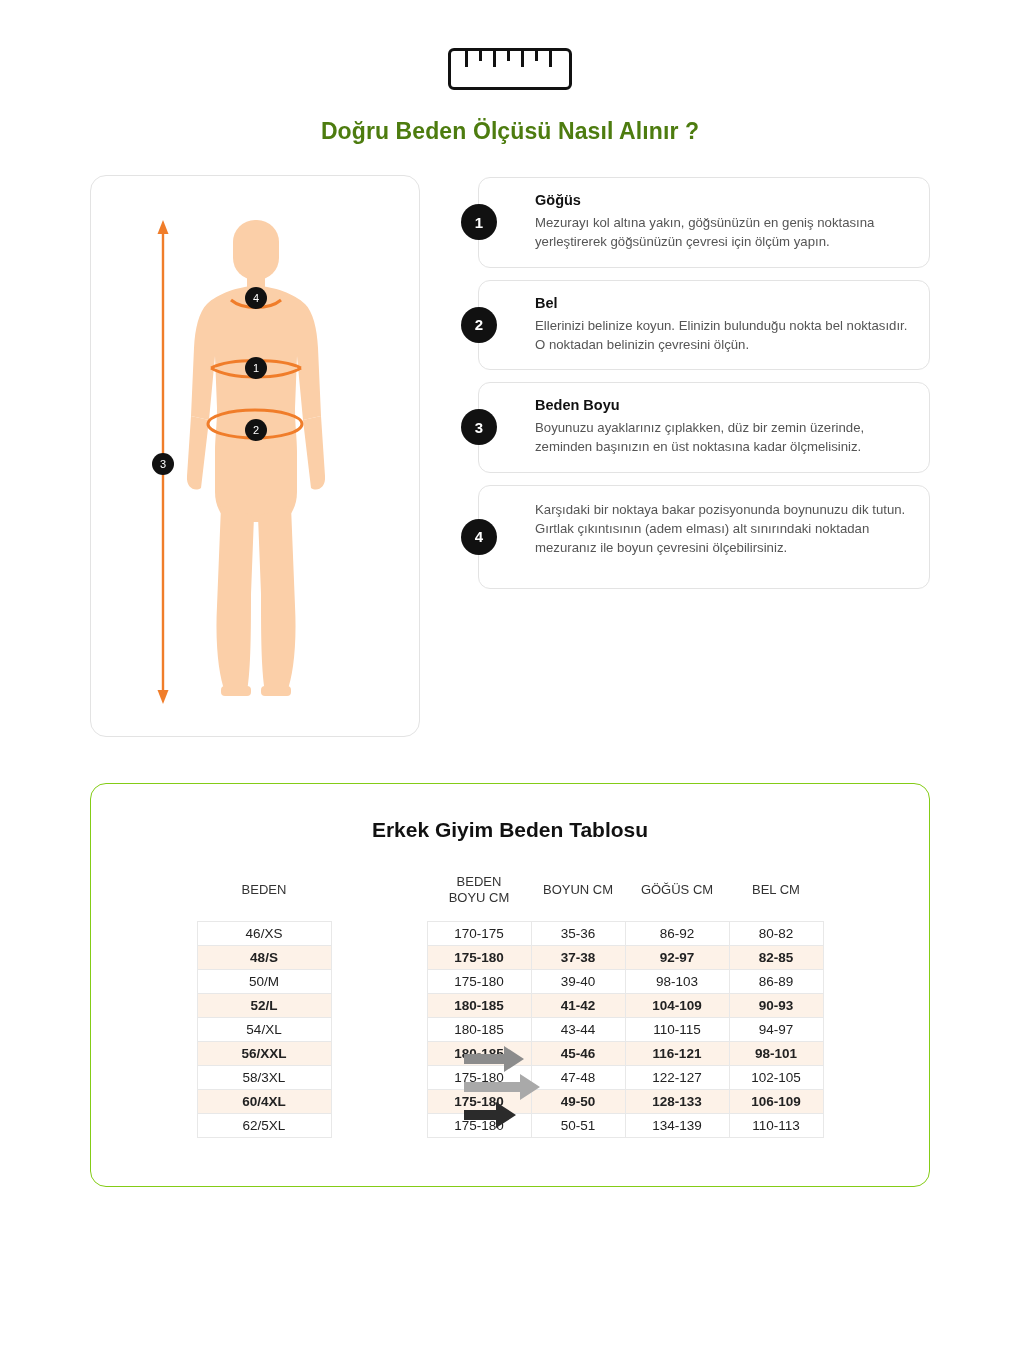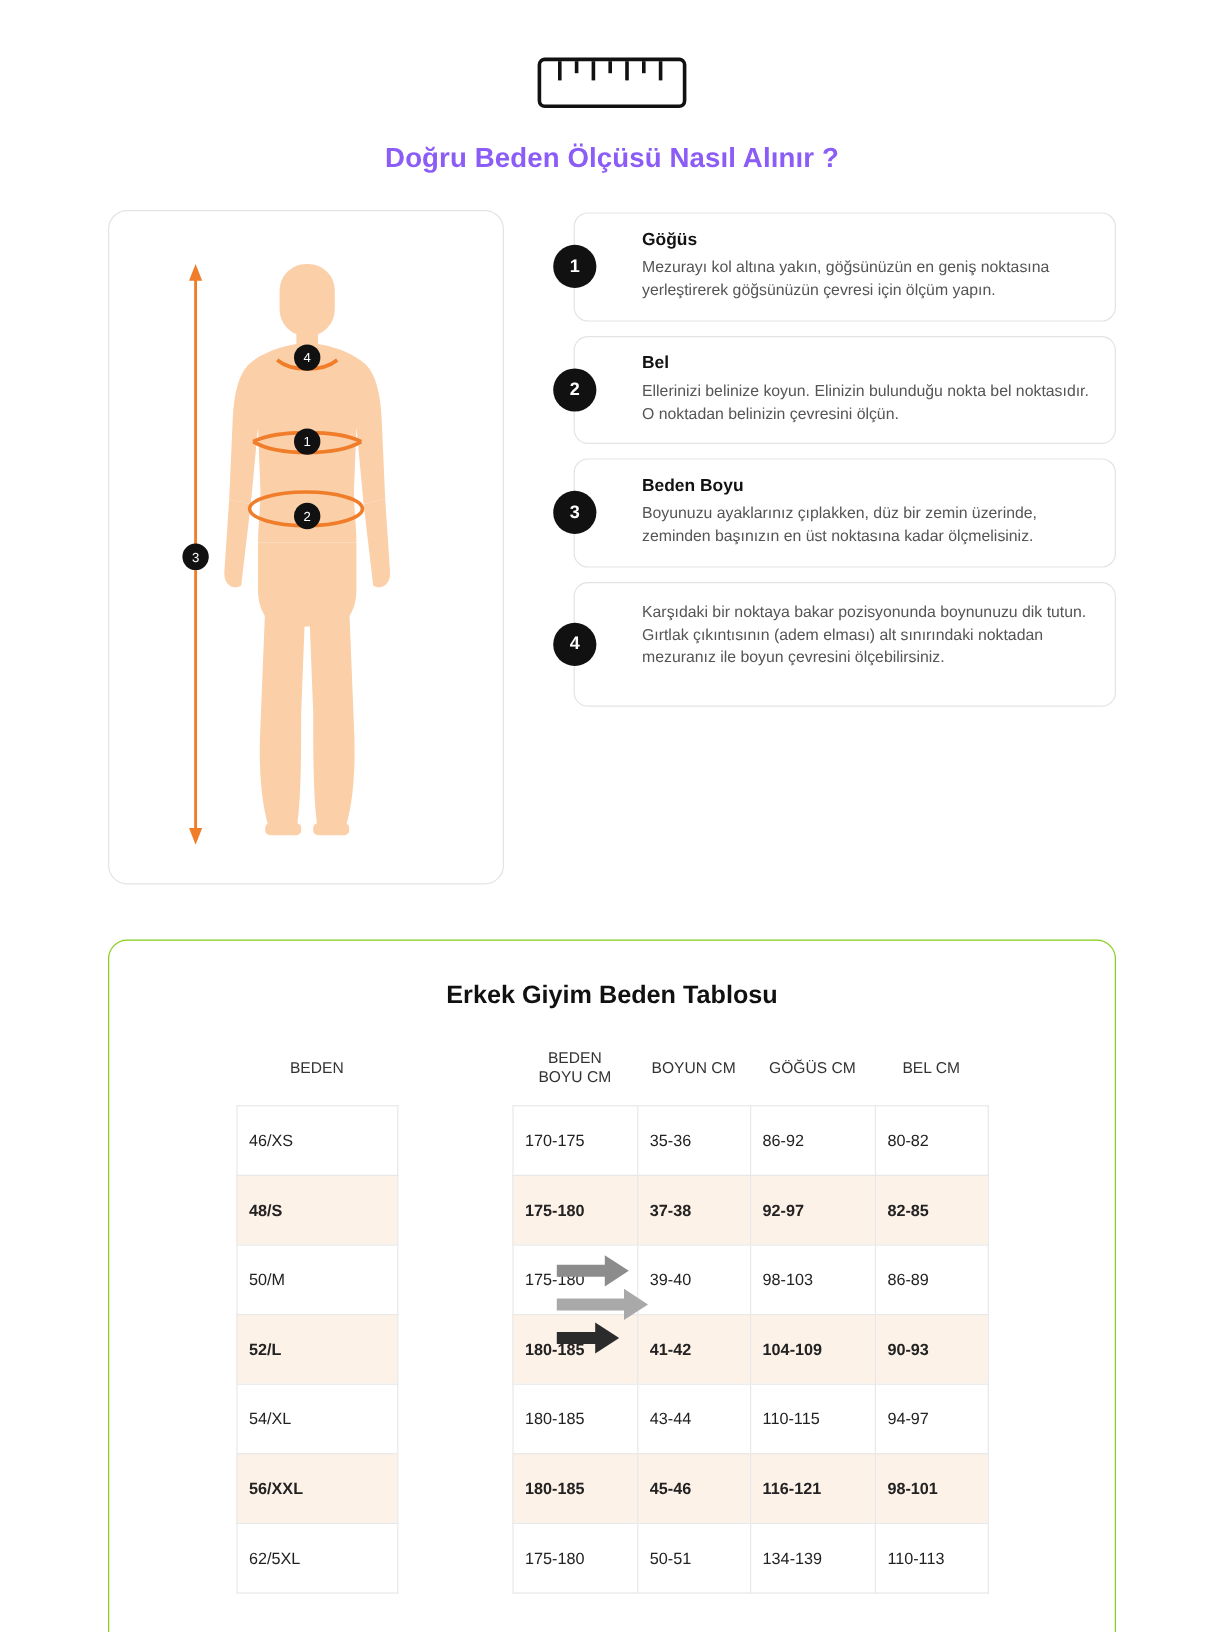--- a/index.html
+++ b/index.html
@@ -46,7 +46,7 @@
     font-weight: bold;
     margin-top: 28px;
     letter-spacing: .1px;
-    color: #8b5cf6;
+    color: #4d7c0f;
   }
 
   

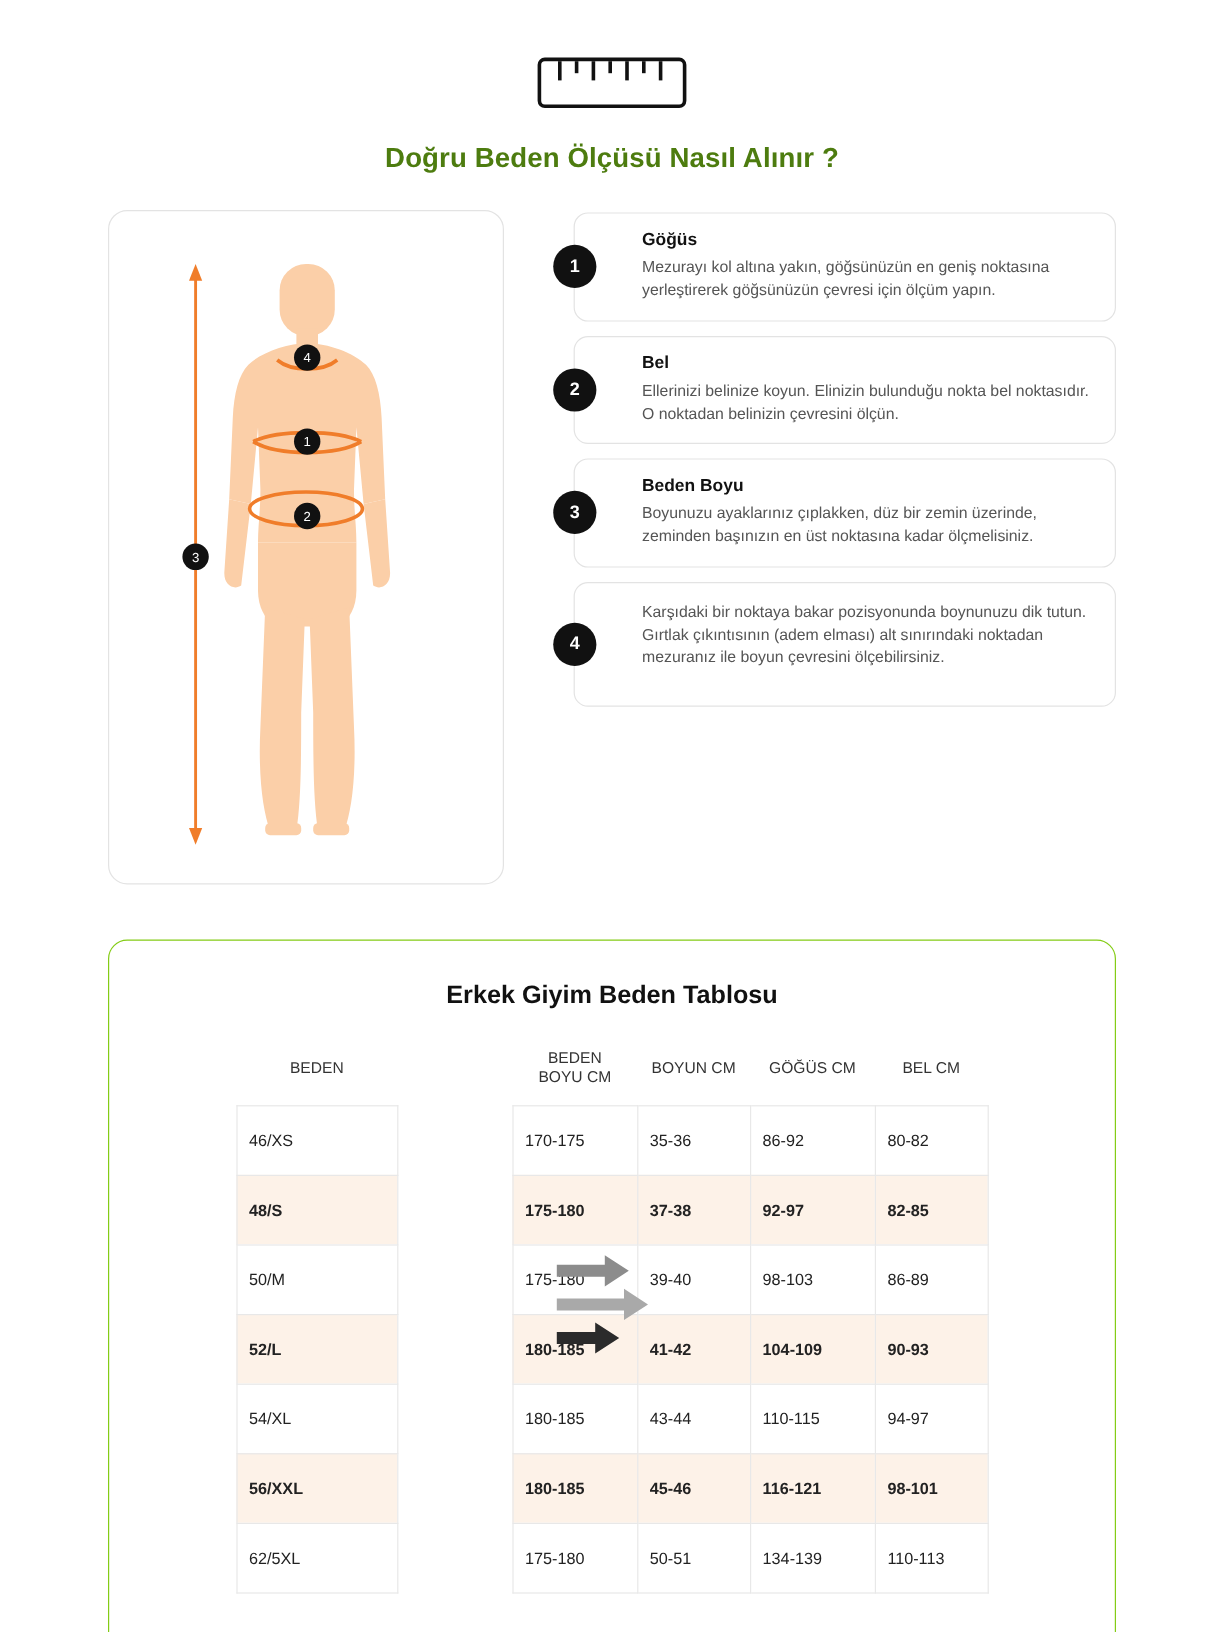--- a/index.html
+++ b/index.html
@@ -145,8 +145,8 @@
   td {
     font-size: 13.5px;
     color: #222;
-    text-align: left;
-    padding: 21px 10px;
+    text-align: center;
+    padding: 4px 10px;
     border: 1px solid #e8e8e8;
     background: #fff;
   }

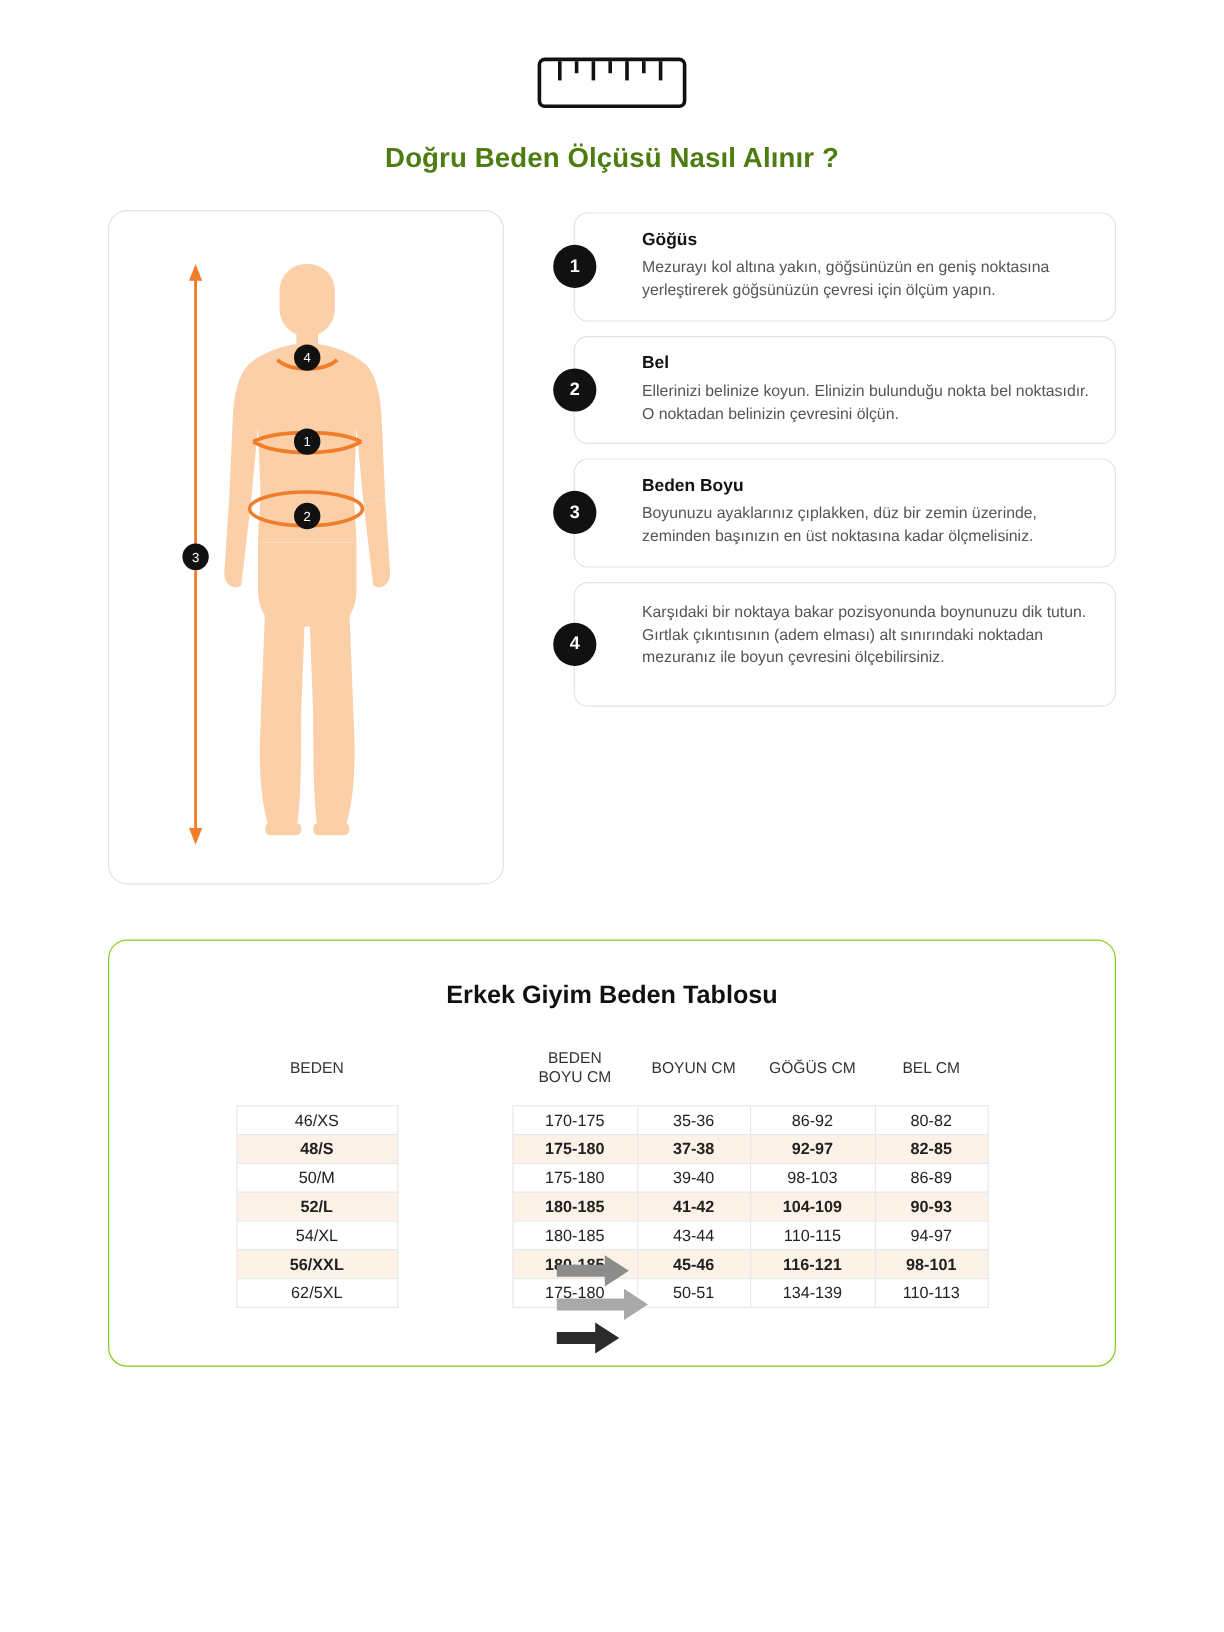--- a/index.html
+++ b/index.html
@@ -361,6 +361,14 @@
           <td class="col-bel">98-101</td>
         </tr>
         <tr>
+          <td class="size-col">58/3XL</td>
+          <td class="gap-col"></td>
+          <td class="col-bb">175-180</td>
+          <td class="col-by">47-48</td>
+          <td class="col-gg">122-127</td>
+          <td class="col-bel">102-105</td>
+        </tr>
+        <tr>
           <td class="size-col">62/5XL</td>
           <td class="gap-col"></td>
           <td class="col-bb">175-180</td>

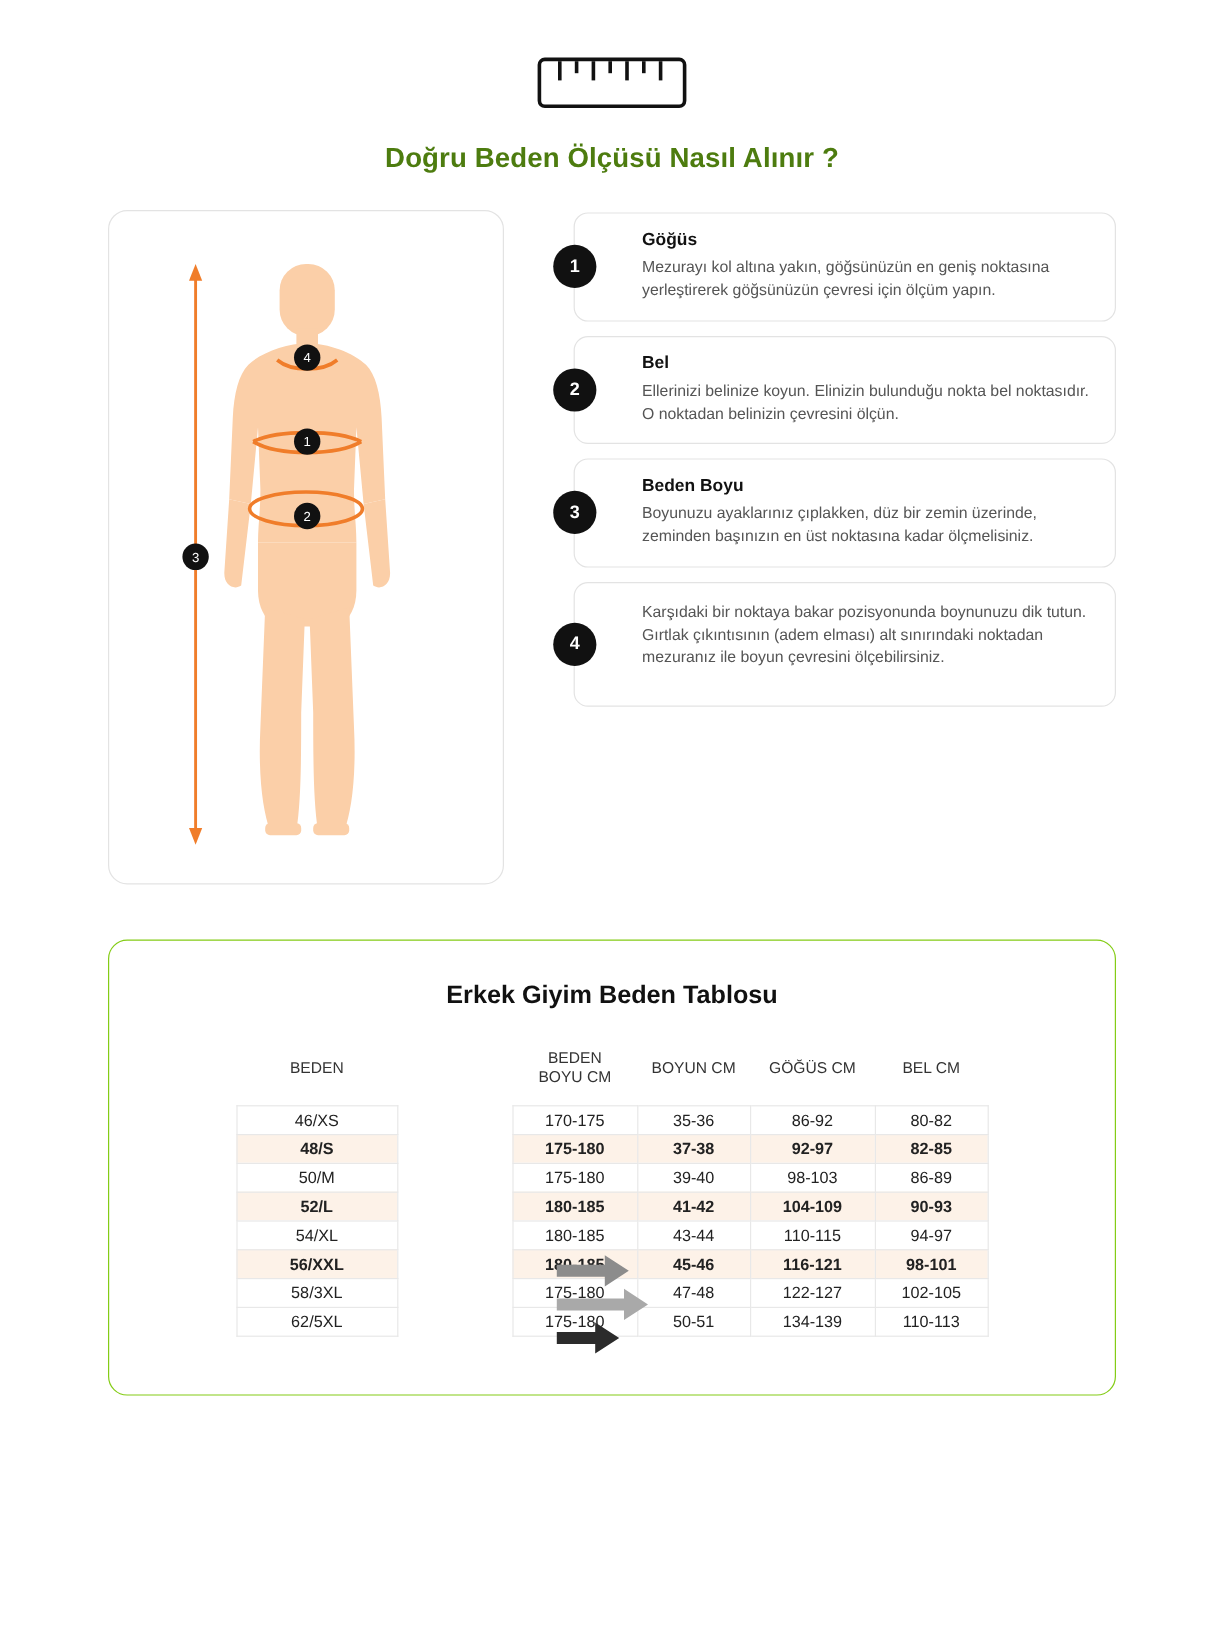--- a/index.html
+++ b/index.html
@@ -368,6 +368,14 @@
           <td class="col-gg">122-127</td>
           <td class="col-bel">102-105</td>
         </tr>
+        <tr class="alt">
+          <td class="size-col">60/4XL</td>
+          <td class="gap-col"></td>
+          <td class="col-bb">175-180</td>
+          <td class="col-by">49-50</td>
+          <td class="col-gg">128-133</td>
+          <td class="col-bel">106-109</td>
+        </tr>
         <tr>
           <td class="size-col">62/5XL</td>
           <td class="gap-col"></td>

